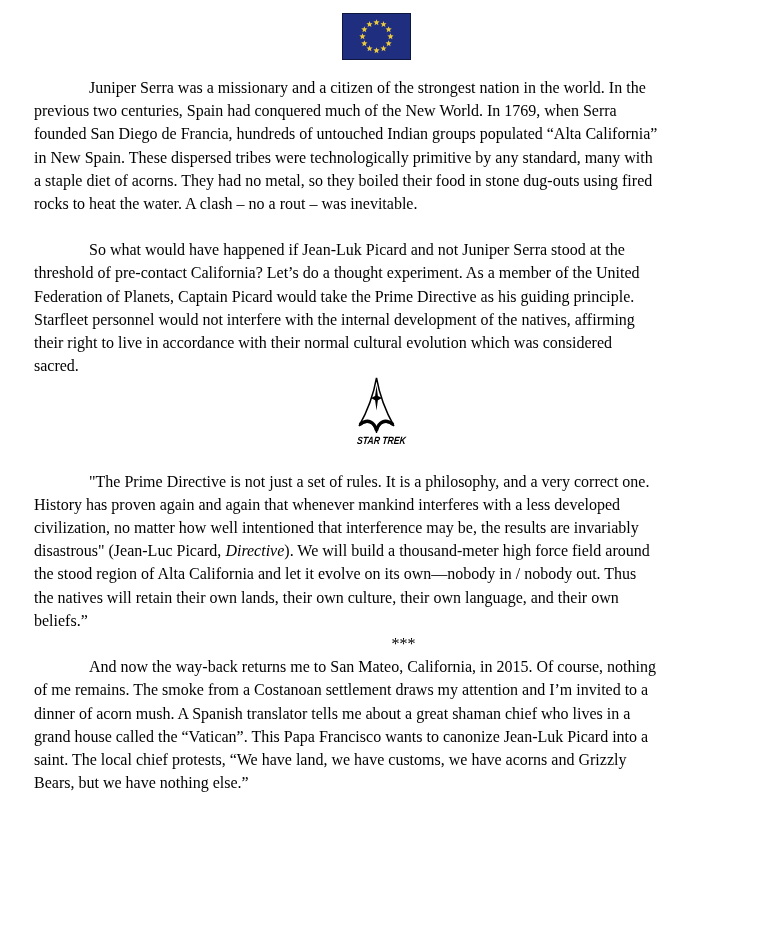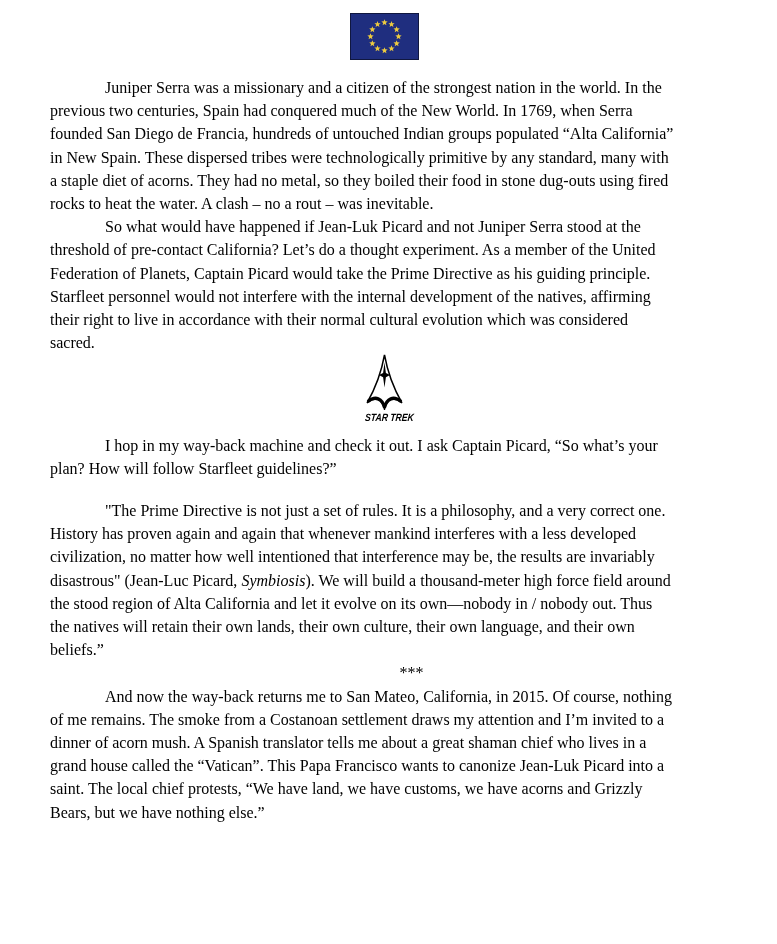--- a/index.html
+++ b/index.html
@@ -14,7 +14,7 @@
     overflow: hidden;
   }
   .content {
-    padding: 0 37px 0 50px;
+    padding: 0 37px 0 34px;
   }
   .centered {
     text-align: center;

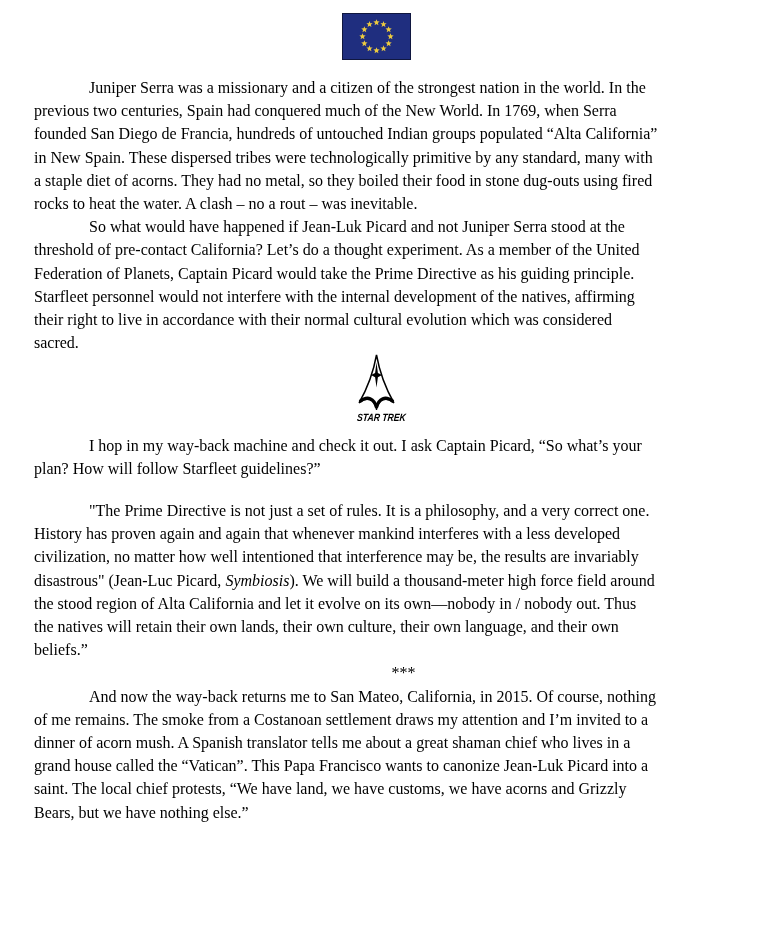--- a/index.html
+++ b/index.html
@@ -31,7 +31,7 @@
     white-space: pre-line;
   }
   #p1 { margin-top: 16px; }
-  #p2 { }
+  #p2 { margin-top: 23px; }
   #p3 { margin-top: 0; }
   #p4 { margin-top: 19px; }
   #p5 { }

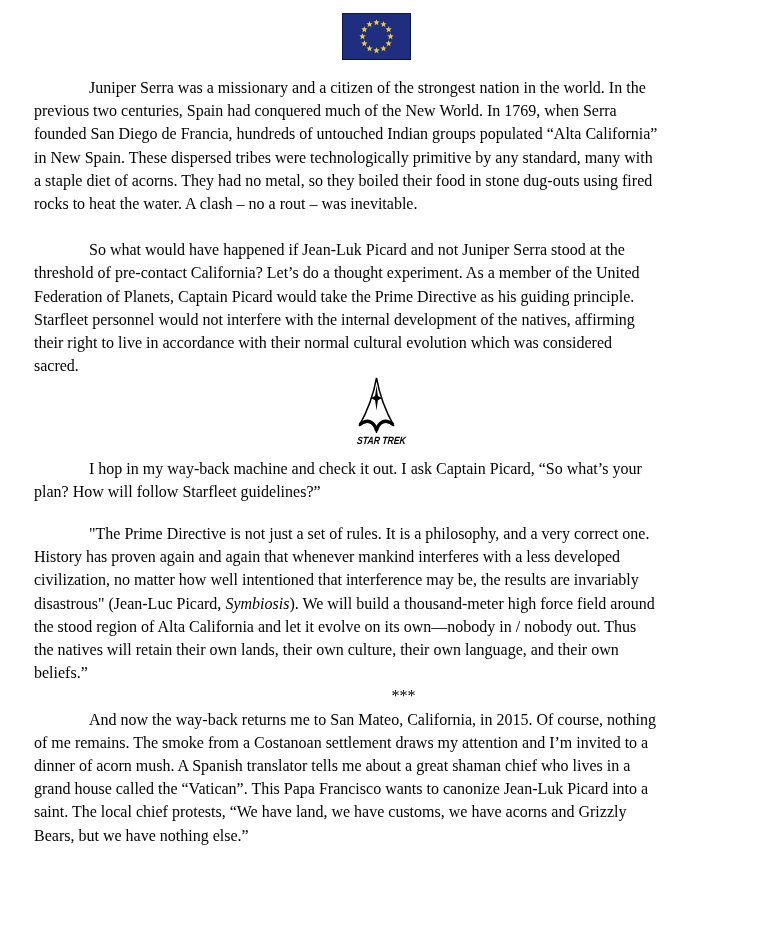--- a/index.html
+++ b/index.html
@@ -111,8 +111,6 @@
     </div>
   </div>
 
-  <p id="p3" class="body-para">I hop in my way-back machine and check it out. I ask Captain Picard, “So what’s your
-plan? How will follow Starfleet guidelines?”</p>
 
   <p id="p4" class="body-para"><span>"The Prime Directive is not just a set of rules. It is a philosophy, and a very correct one.
 History has proven again and again that whenever mankind interferes with a less developed

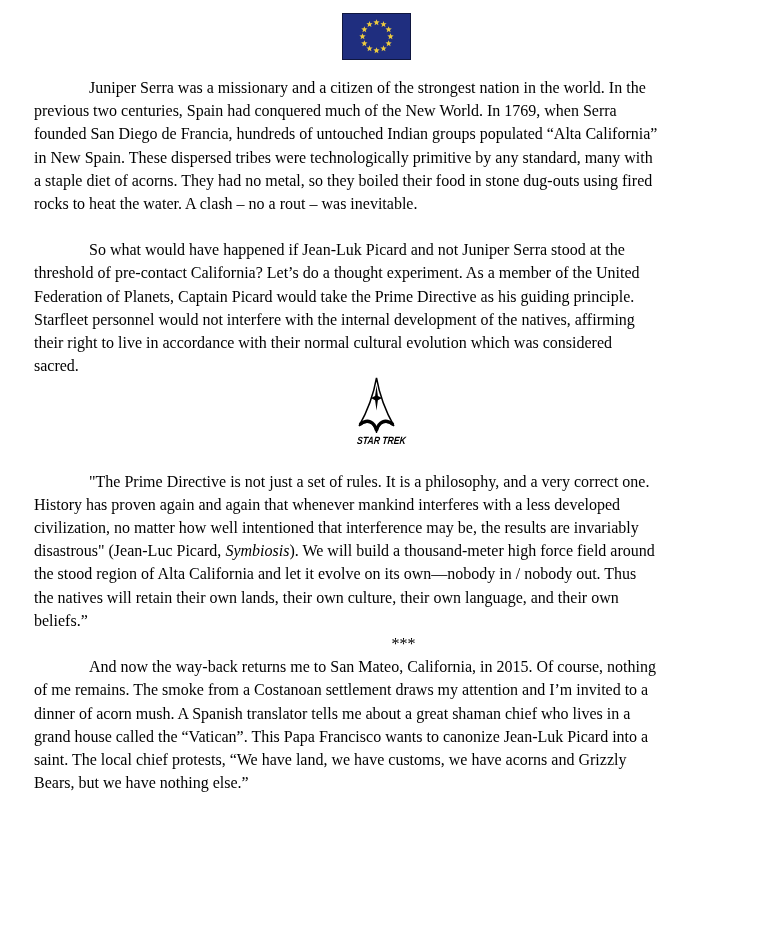--- a/index.html
+++ b/index.html
@@ -115,7 +115,7 @@
   <p id="p4" class="body-para"><span>"The Prime Directive is not just a set of rules. It is a philosophy, and a very correct one.
 History has proven again and again that whenever mankind interferes with a less developed
 civilization, no matter how well intentioned that interference may be, the results are invariably
-disastrous" (Jean-Luc Picard, </span><span class="italic">Symbiosis</span><span>). We will build a thousand-meter high force field around
+disastrous" (Jean-Luc Picard, </span><span class="italic">Directive</span><span>). We will build a thousand-meter high force field around
 the stood region of Alta California and let it evolve on its own—nobody in / nobody out. Thus
 the natives will retain their own lands, their own culture, their own language, and their own
 beliefs.”</span></p>

